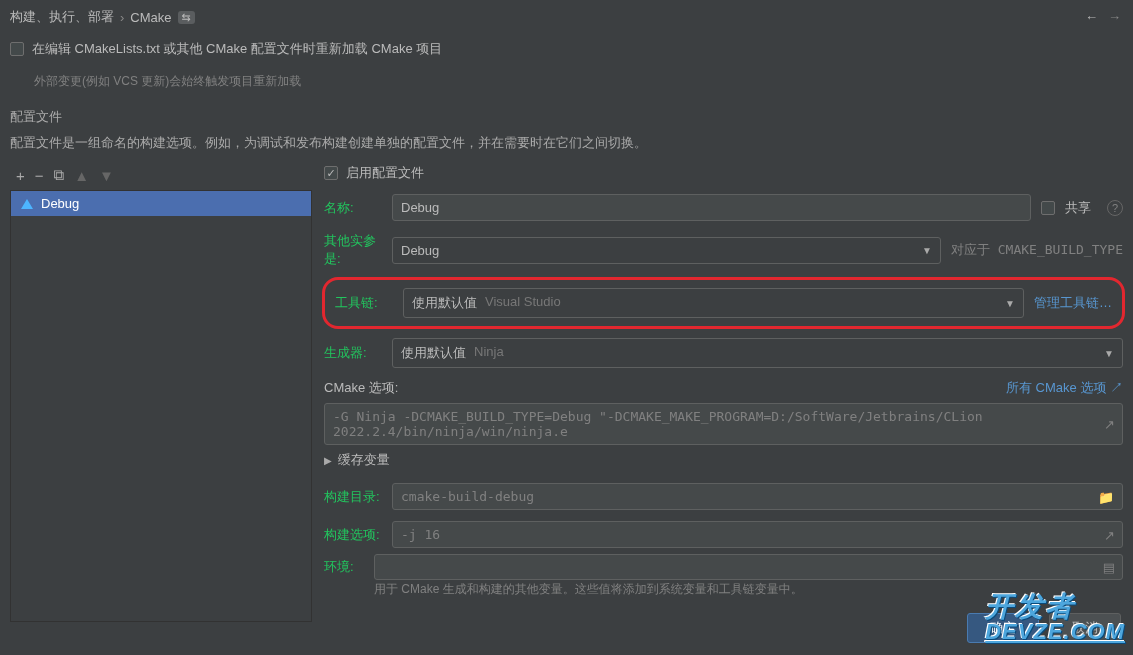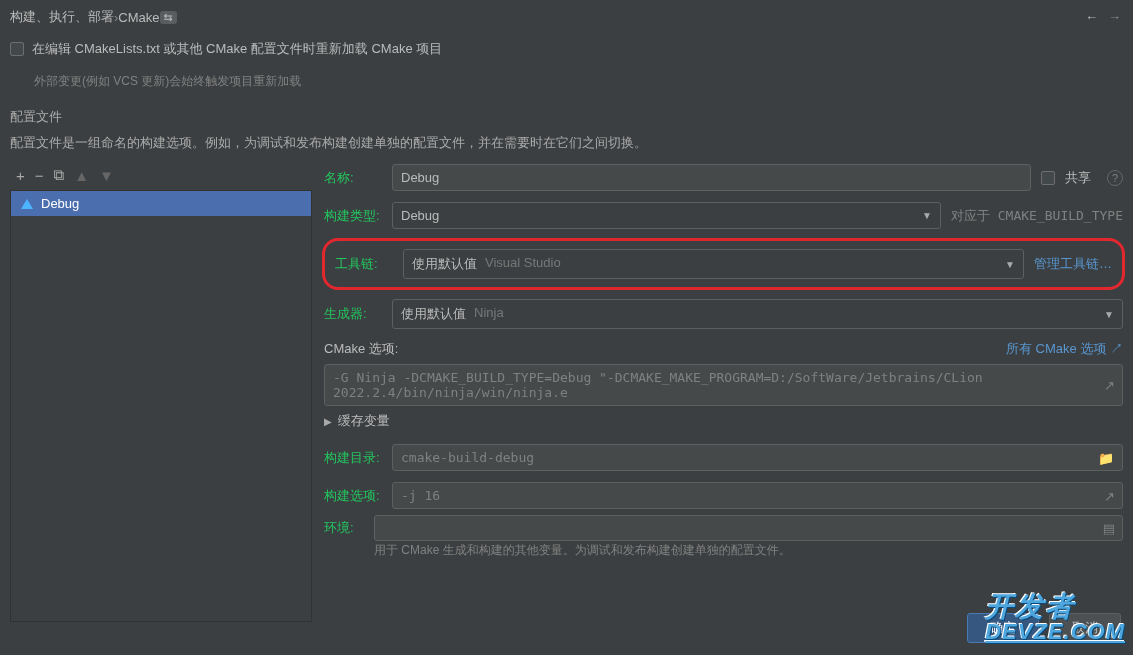--- a/index.html
+++ b/index.html
@@ -9,7 +9,7 @@
   font-family: "Microsoft YaHei", "Segoe UI", sans-serif;
   font-size: 13px; overflow: hidden; position: relative;
 }
-.breadcrumb { display: flex; align-items: center; padding: 8px 10px; }
+.breadcrumb { display: flex; align-items: center; padding: 8px 10px; gap: 6px; }
 .breadcrumb .sep { color: #888; }
 .breadcrumb .expand { background: #5a5d5f; padding: 0 4px; border-radius: 3px; font-size: 11px; }
 .nav-arrows { position: absolute; top: 8px; right: 12px; display: flex; gap: 10px; color: #888; }

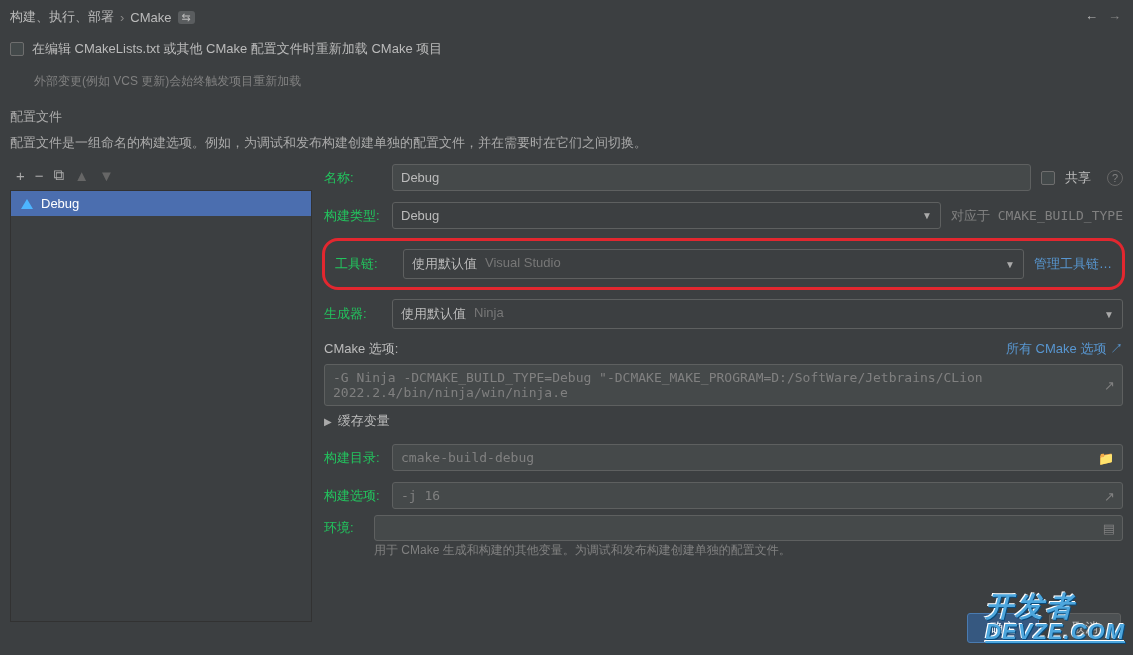--- a/index.html
+++ b/index.html
@@ -99,6 +99,10 @@
   </div>
 
   <div class="right-panel">
+    <div class="checkbox-row" style="margin-bottom:12px;">
+      <span class="checkbox checked"></span>
+      <span>启用配置文件</span>
+    </div>
 
     <div class="form-row">
       <span class="form-label">名称:</span>

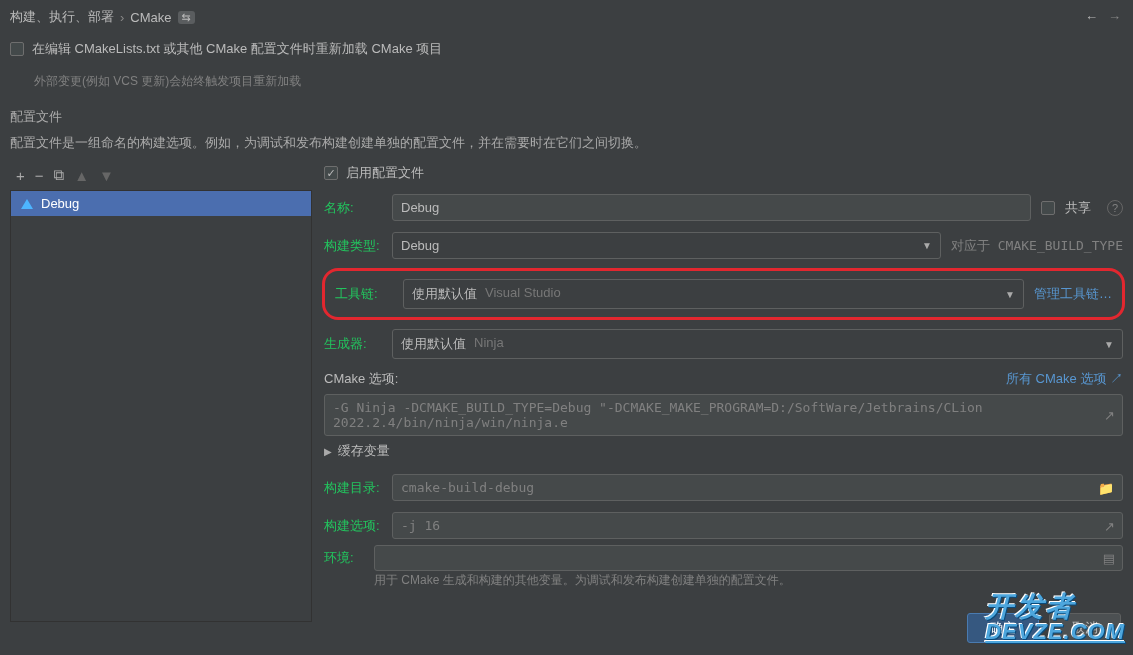--- a/index.html
+++ b/index.html
@@ -115,7 +115,7 @@
     </div>
 
     <div class="form-row">
-      <span class="form-label">构建类型:</span>
+      <span class="form-label">其他实参是:</span>
       <div class="dropdown">
         <span>Debug</span>
         <span class="dd-arrow">▼</span>

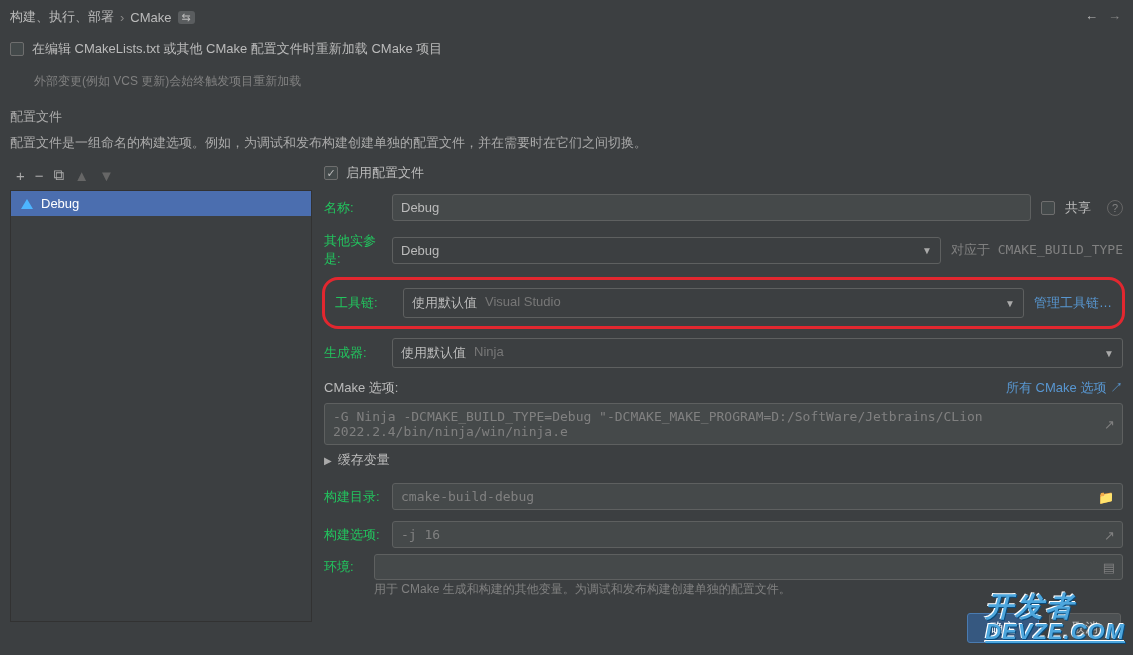--- a/index.html
+++ b/index.html
@@ -193,7 +193,7 @@
         <span class="input-trail-icon">▤</span>
       </div>
     </div>
-    <div class="subhint" style="margin-left:50px;">用于 CMake 生成和构建的其他变量。为调试和发布构建创建单独的配置文件。</div>
+    <div class="subhint" style="margin-left:50px;">用于 CMake 生成和构建的其他变量。这些值将添加到系统变量和工具链变量中。</div>
   </div>
 </div>
 

